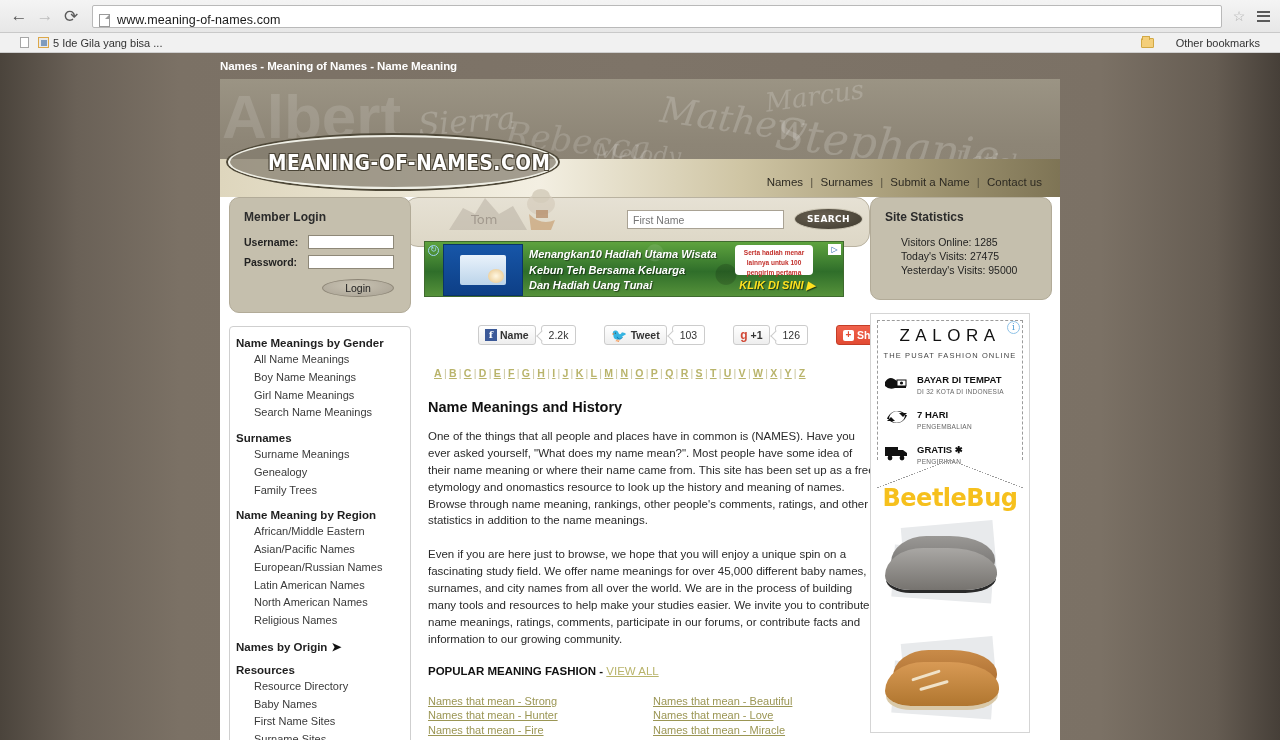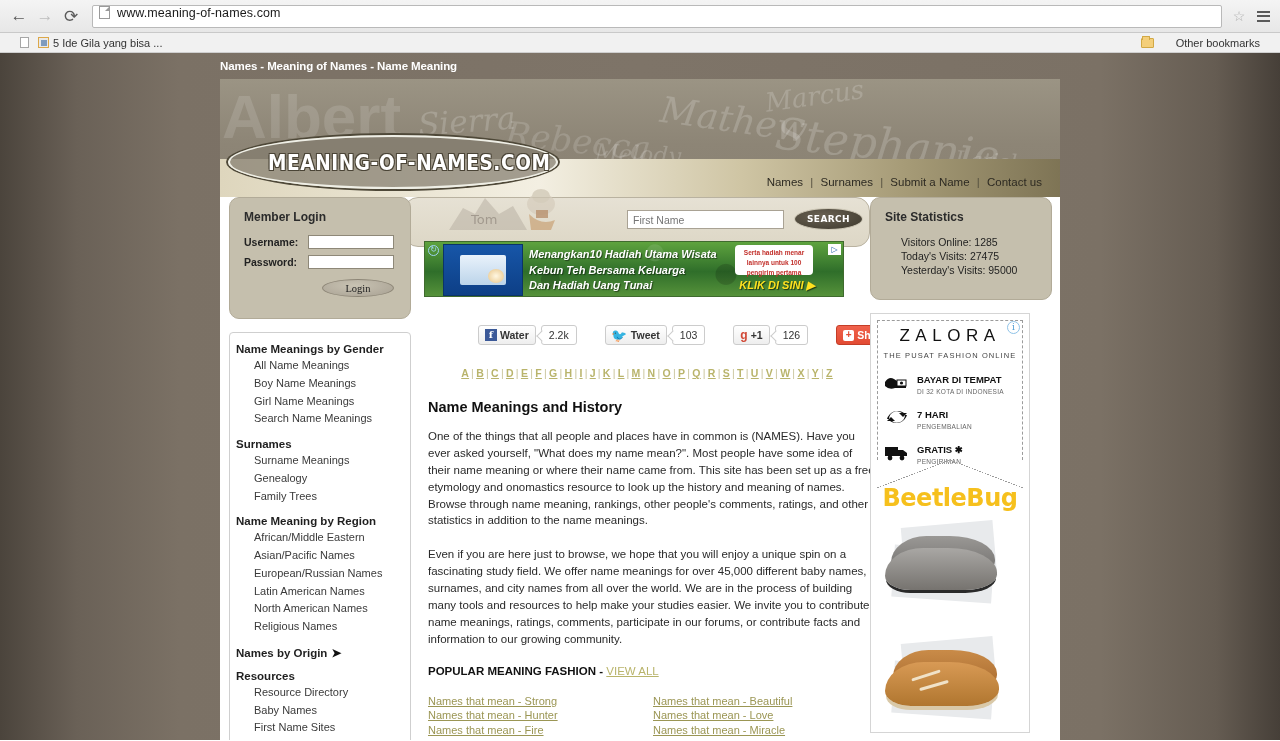--- a/index.html
+++ b/index.html
@@ -32,7 +32,7 @@
     background: #ffffff;
     border: 1px solid #b9b9b9;
     border-radius: 2px;
-    display: flex; align-items: flex-start;
+    display: flex; align-items: flex-end;
     padding: 0 6px;
   }
   #url-bar .page-icon {

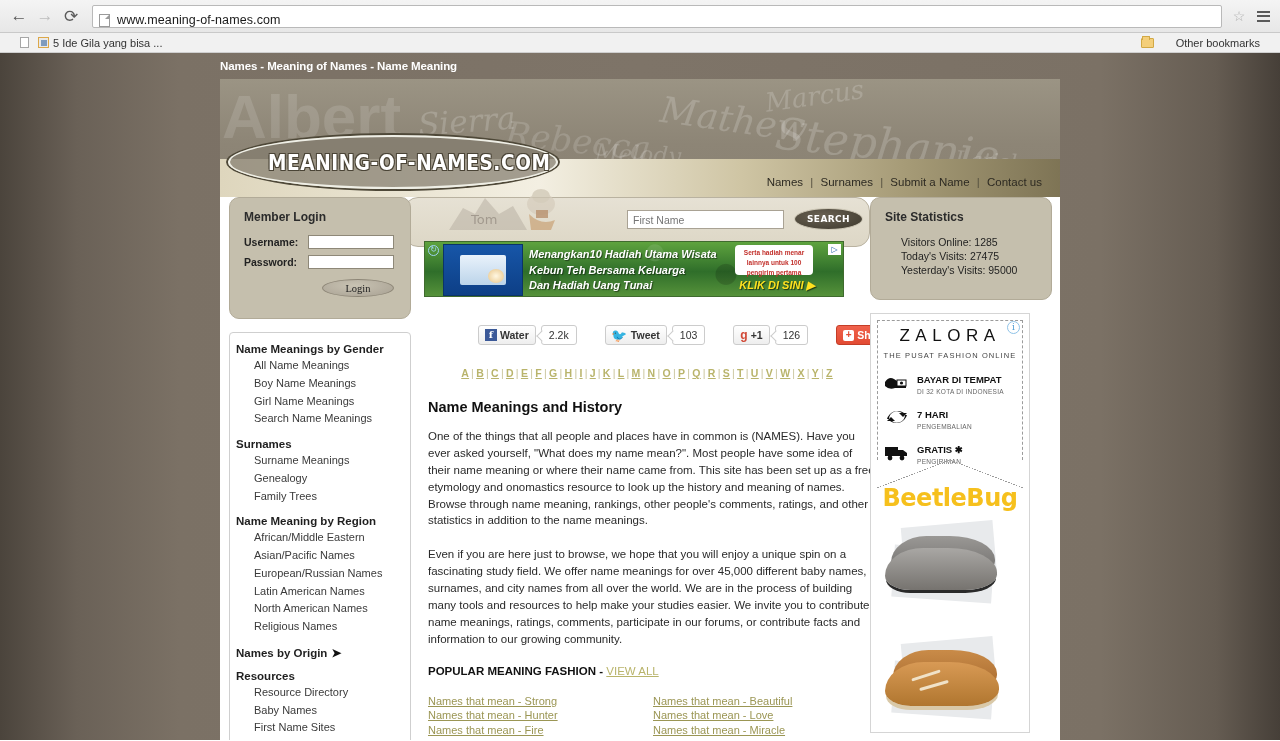--- a/index.html
+++ b/index.html
@@ -213,12 +213,12 @@
     font-size: 10px; padding: 0 3px; font-family: "Liberation Sans", sans-serif;
   }
   #login-btn {
-    display: block; margin: 10px 2px 7px auto;
+    display: block; margin: 10px 2px 1px auto;
     width: 72px; height: 18px; border-radius: 50%;
     background: radial-gradient(ellipse at 45% 35%, #c9c3b3, #a7a092);
     border: 1px solid #8d8677;
     color: #222; font-size: 10.5px;
-    font-family: Liberation Serif, serif;
+    font-family: Liberation Sans, sans-serif;
     cursor: pointer;
   }
 

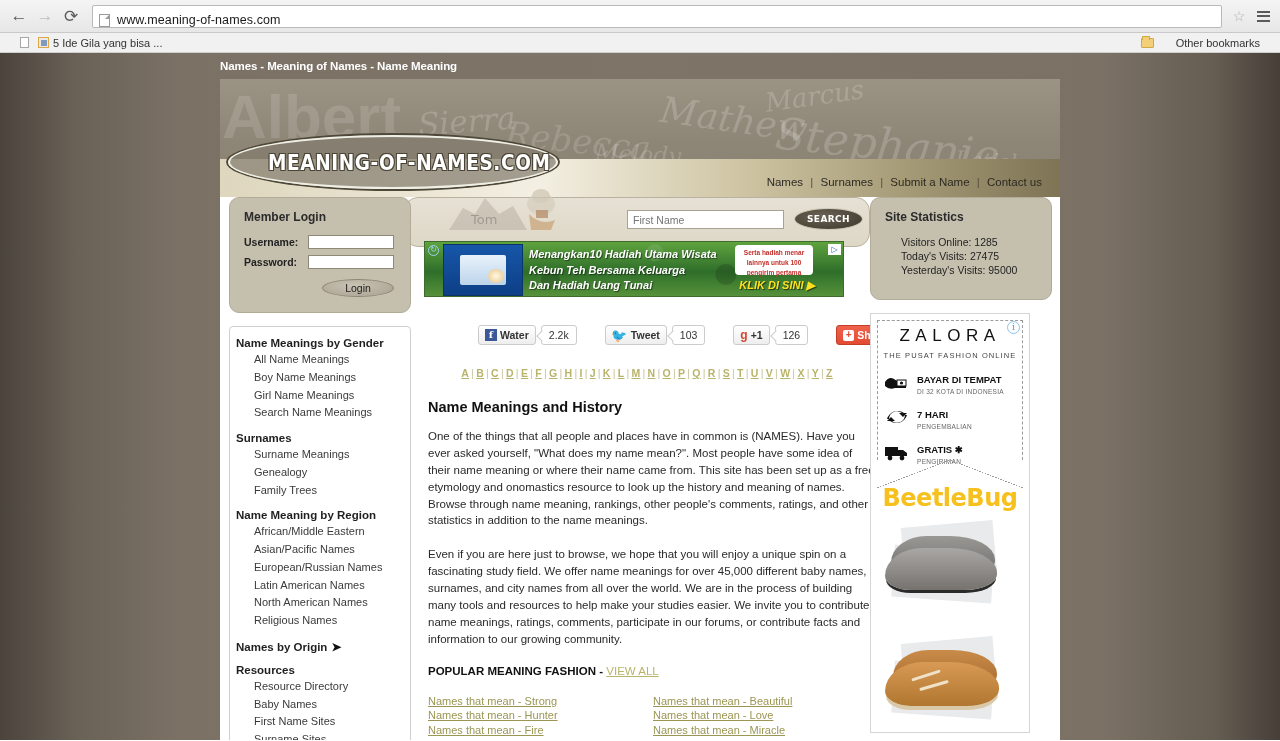--- a/index.html
+++ b/index.html
@@ -625,7 +625,7 @@
           <div class="social-btn">
             <div class="sb-main">
               <span class="fb-glyph">f</span>
-              <span>Water</span>
+              <span>Name</span>
             </div>
             <div class="sb-count">2.2k</div>
           </div>

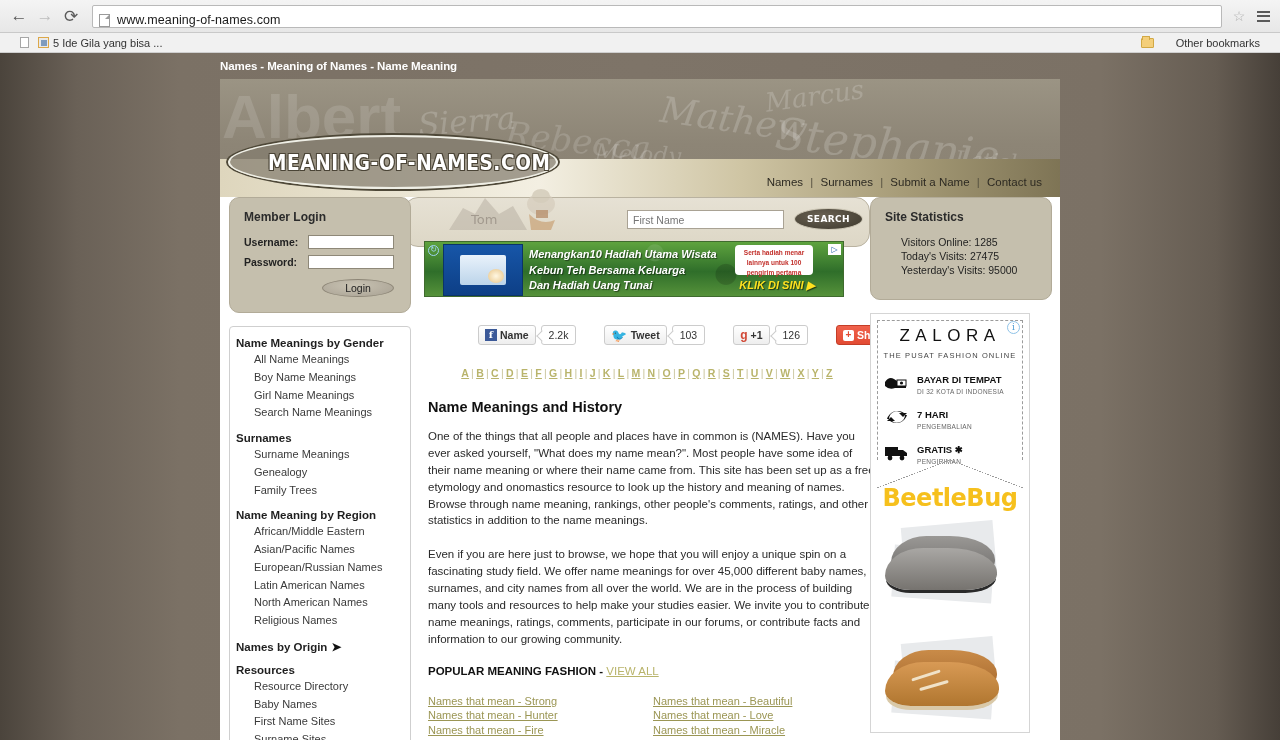--- a/index.html
+++ b/index.html
@@ -345,7 +345,6 @@
   #alphabet-row {
     margin: 22px 0 0 14px; font-size: 10.5px; color: #b9b46b;
     letter-spacing: .3px;
-    text-align: center;
   }
   #alphabet-row a { color: #b9b46b; text-decoration: underline; font-weight: bold; }
   #alphabet-row .sep { margin: 0 2px; text-decoration: none; color: #c8c49a; }

